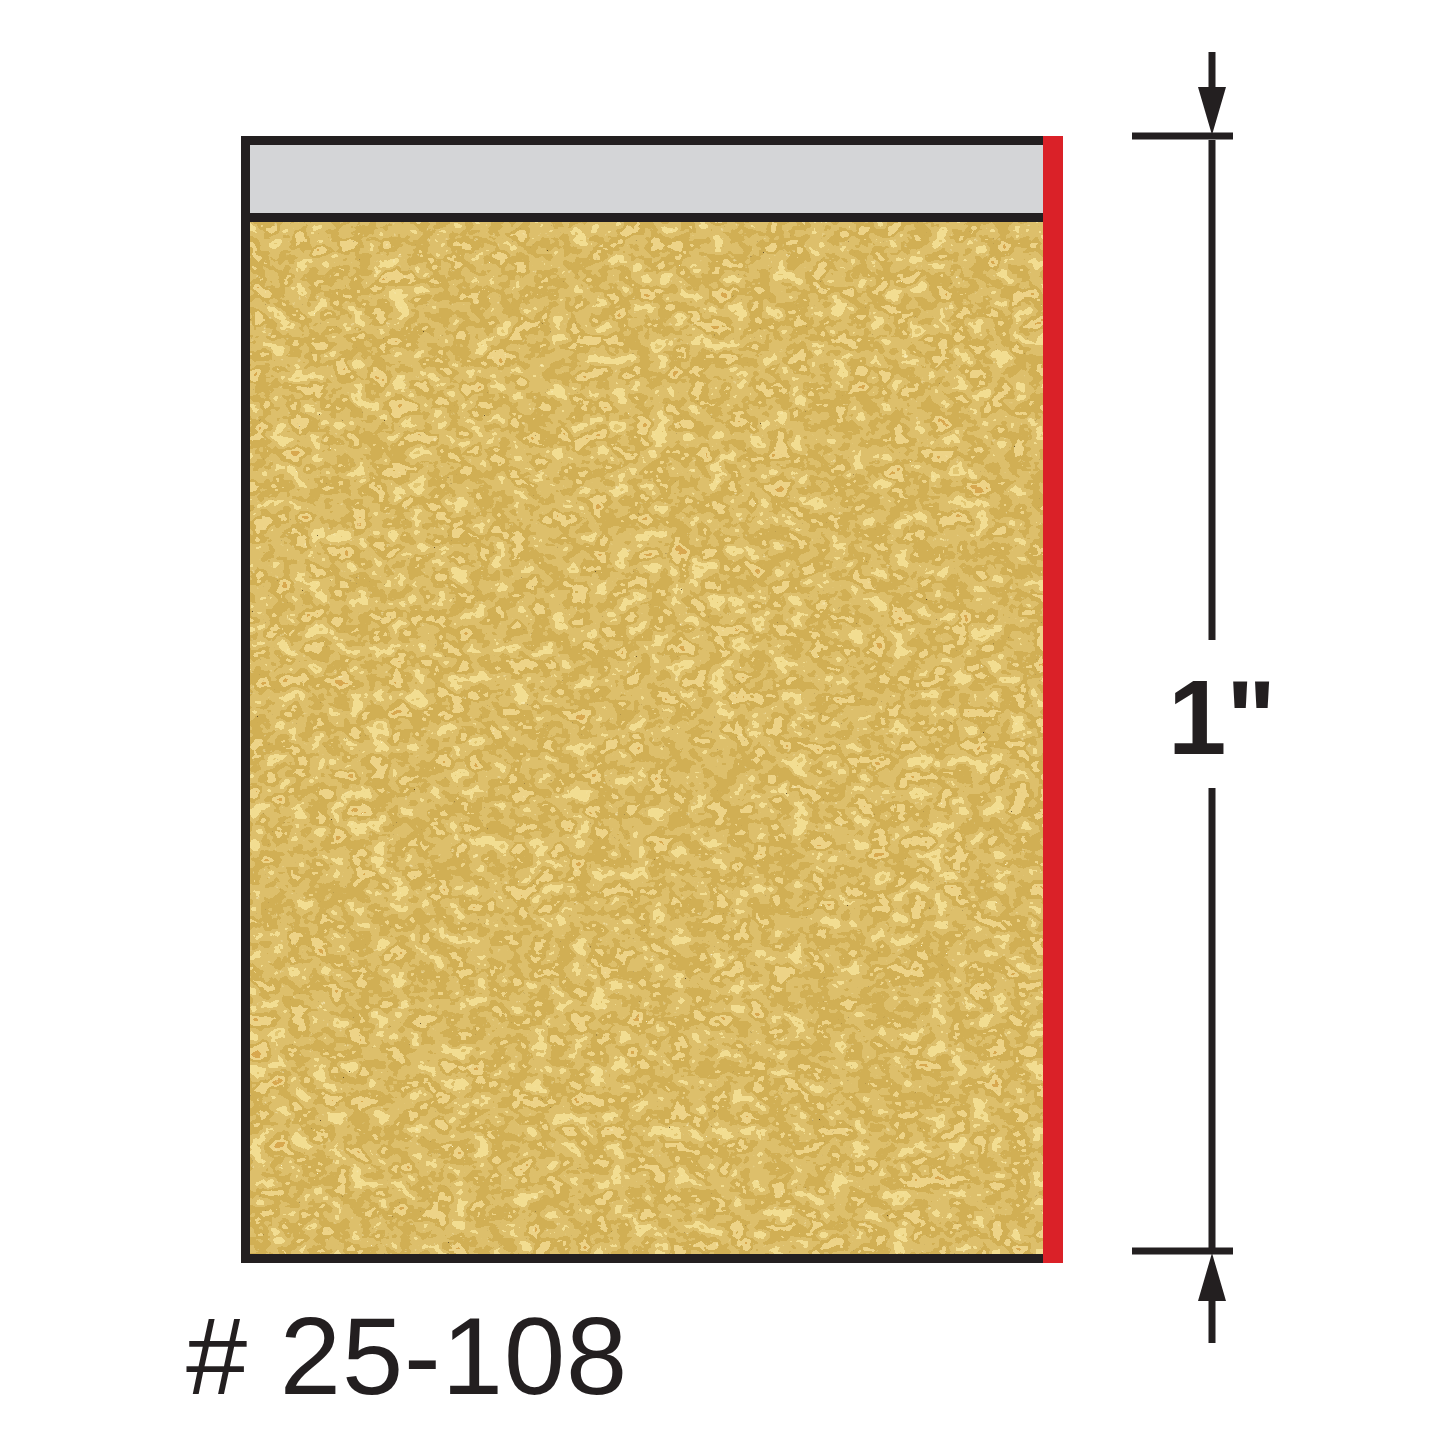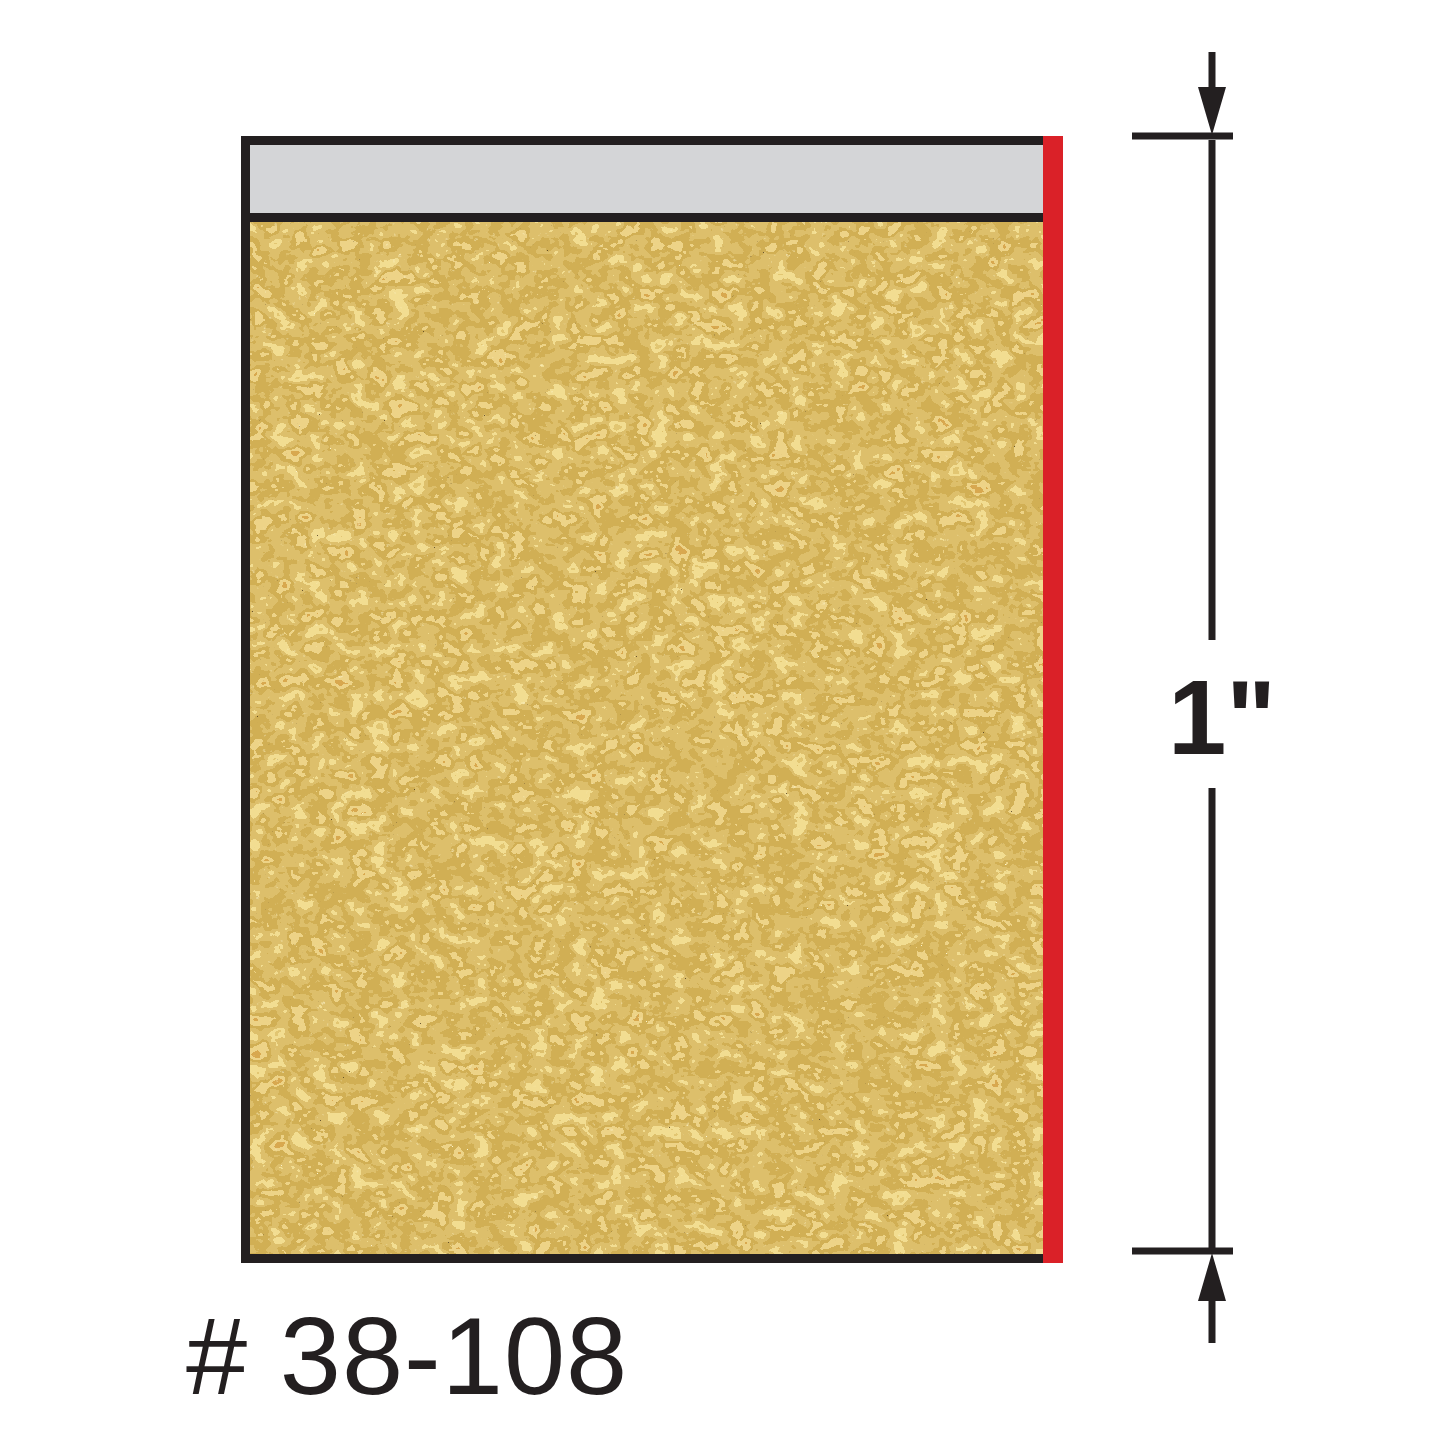--- a/index.html
+++ b/index.html
@@ -160,7 +160,7 @@
 
   <div class="dim-label">1"</div>
 
-  <div class="part-number"># 38-108</div>
+  <div class="part-number"># 25-108</div>
 
 </div>
 

